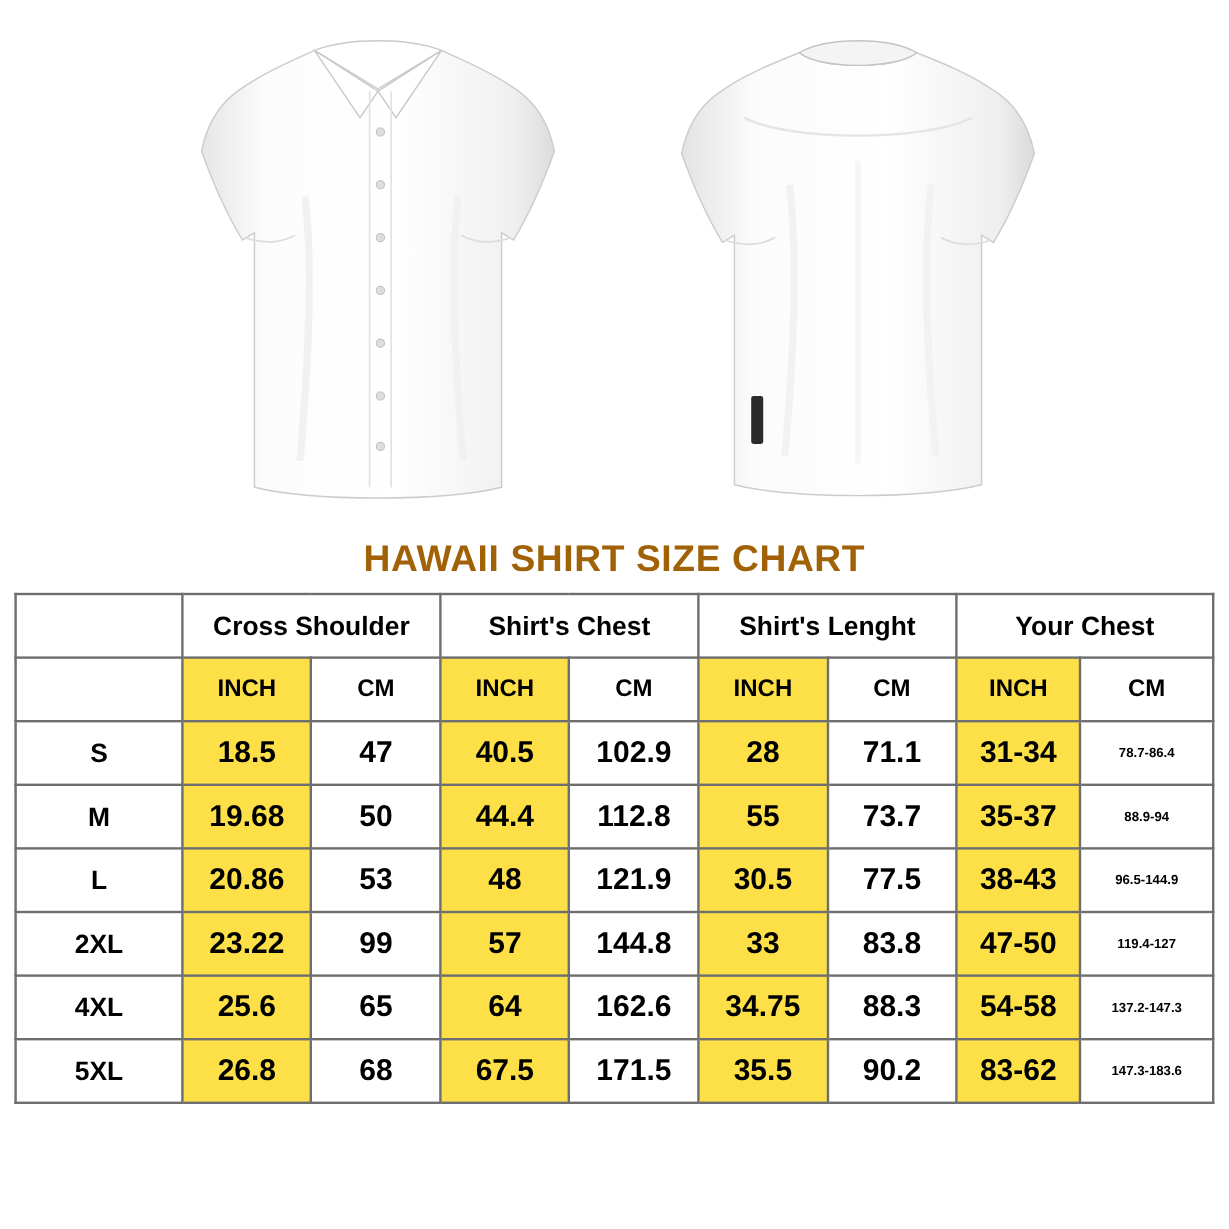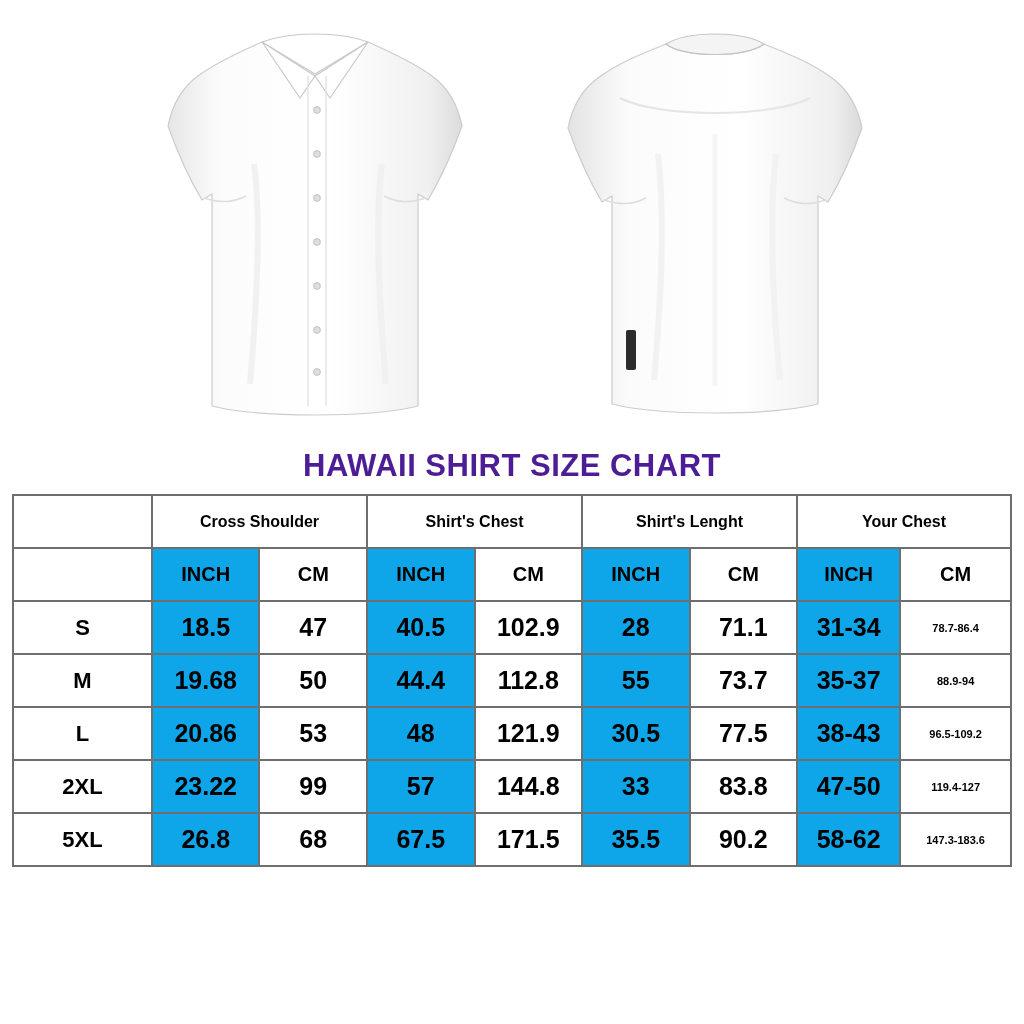--- a/index.html
+++ b/index.html
@@ -43,7 +43,7 @@
     font-weight: bold;
     letter-spacing: 0.5px;
     margin: 0 0 10px 0;
-    color: #4c1d95;
+    color: #a16207;
     font-family: "Liberation Sans", sans-serif;
   }
 

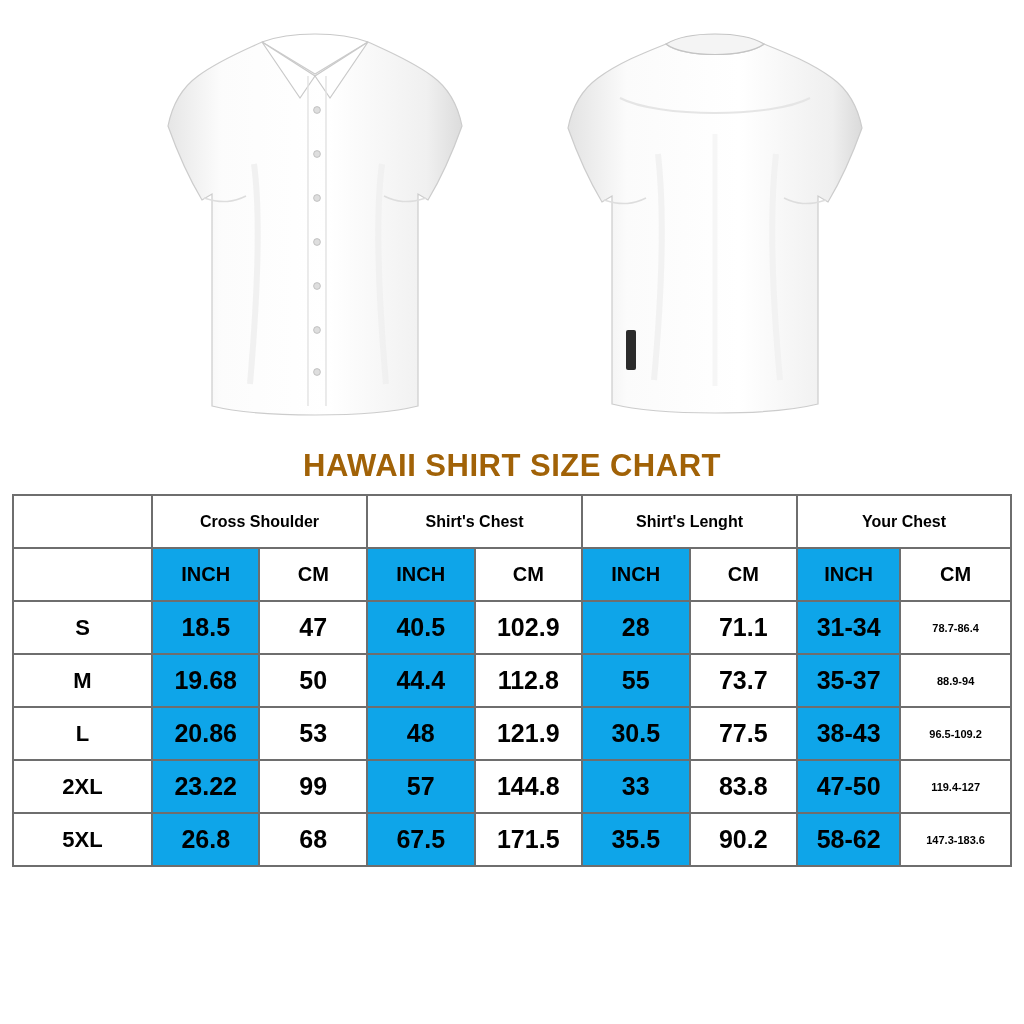--- a/index.html
+++ b/index.html
@@ -74,7 +74,7 @@
   .col-cm-l   { width: 102px; }
 
   .grp-head {
-    font-size: 16px;
+    font-size: 22px;
     height: 47px;
   }
   .unit-head {

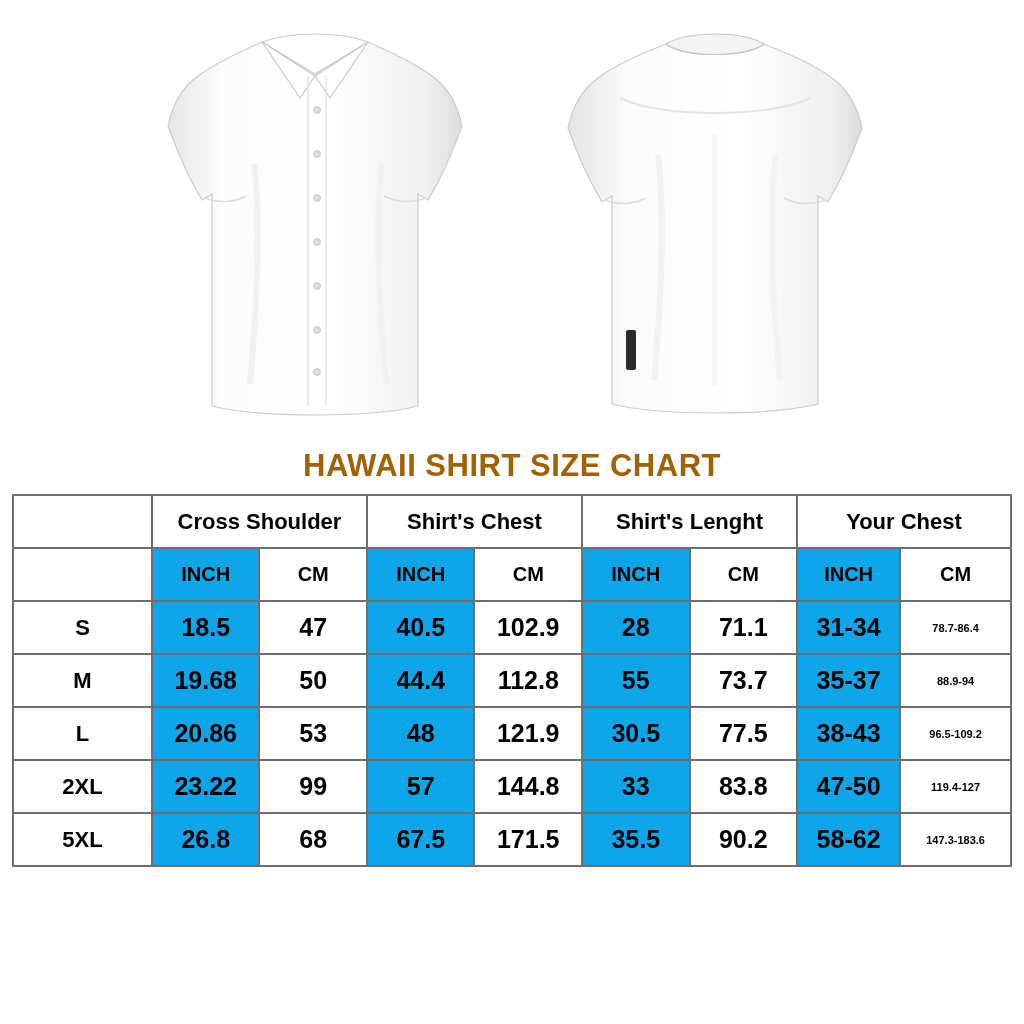--- a/index.html
+++ b/index.html
@@ -81,7 +81,7 @@
     font-size: 20px;
     height: 44px;
   }
-  .yellow { background: #0ea5e9; }
+  .yellow { background: #fde047; }
   .cell { font-size: 25px; }
   .cell-small { font-size: 11px; }
   .size-label { font-size: 22px; }

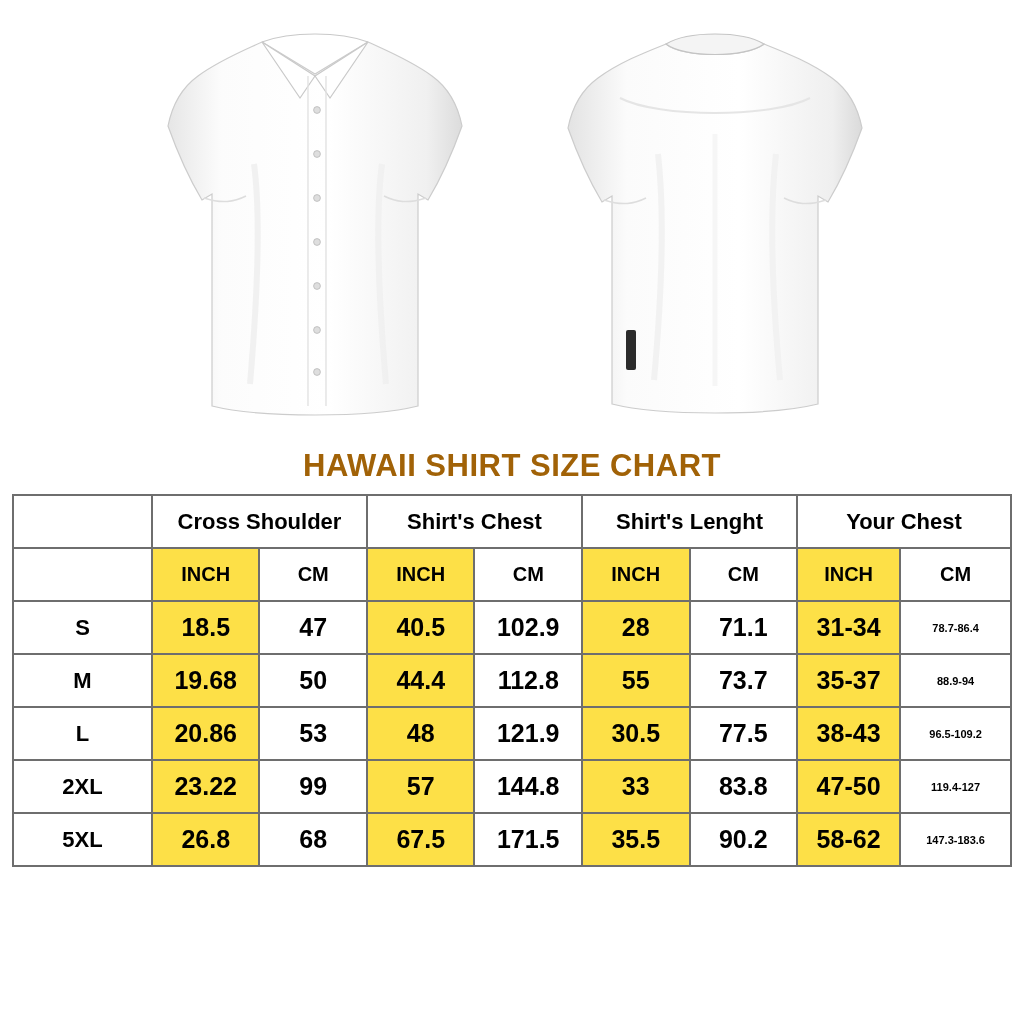--- a/index.html
+++ b/index.html
@@ -236,7 +236,7 @@
           <td class="cell yellow">30.5</td>
           <td class="cell">77.5</td>
           <td class="cell yellow">38-43</td>
-          <td class="cell-small">96.5-109.2</td>
+          <td class="cell-small">96.5-144.9</td>
         </tr>
         <tr>
           <td class="size-label">2XL</td>

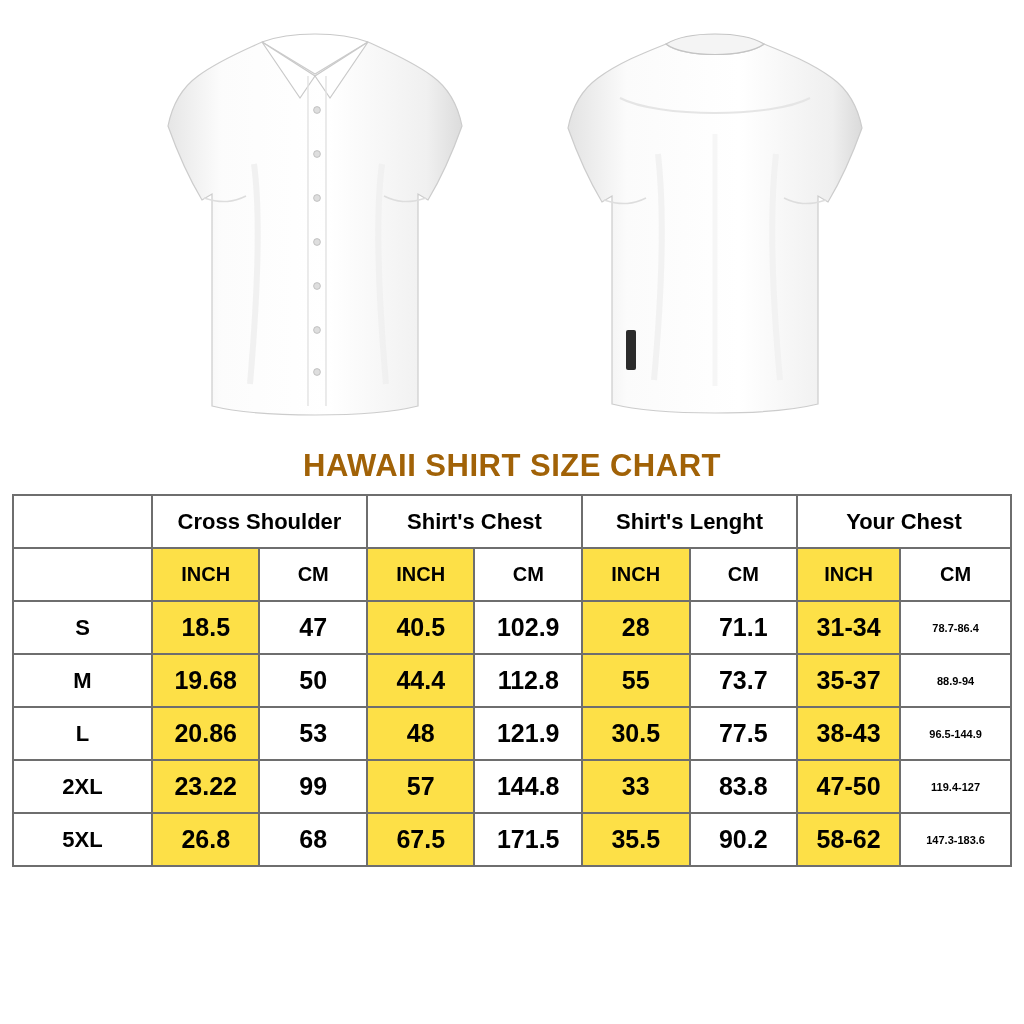--- a/index.html
+++ b/index.html
@@ -250,6 +250,17 @@
           <td class="cell-small">119.4-127</td>
         </tr>
         <tr>
+          <td class="size-label">4XL</td>
+          <td class="cell yellow">25.6</td>
+          <td class="cell">65</td>
+          <td class="cell yellow">64</td>
+          <td class="cell">162.6</td>
+          <td class="cell yellow">34.75</td>
+          <td class="cell">88.3</td>
+          <td class="cell yellow">54-58</td>
+          <td class="cell-small">137.2-147.3</td>
+        </tr>
+        <tr>
           <td class="size-label">5XL</td>
           <td class="cell yellow">26.8</td>
           <td class="cell">68</td>

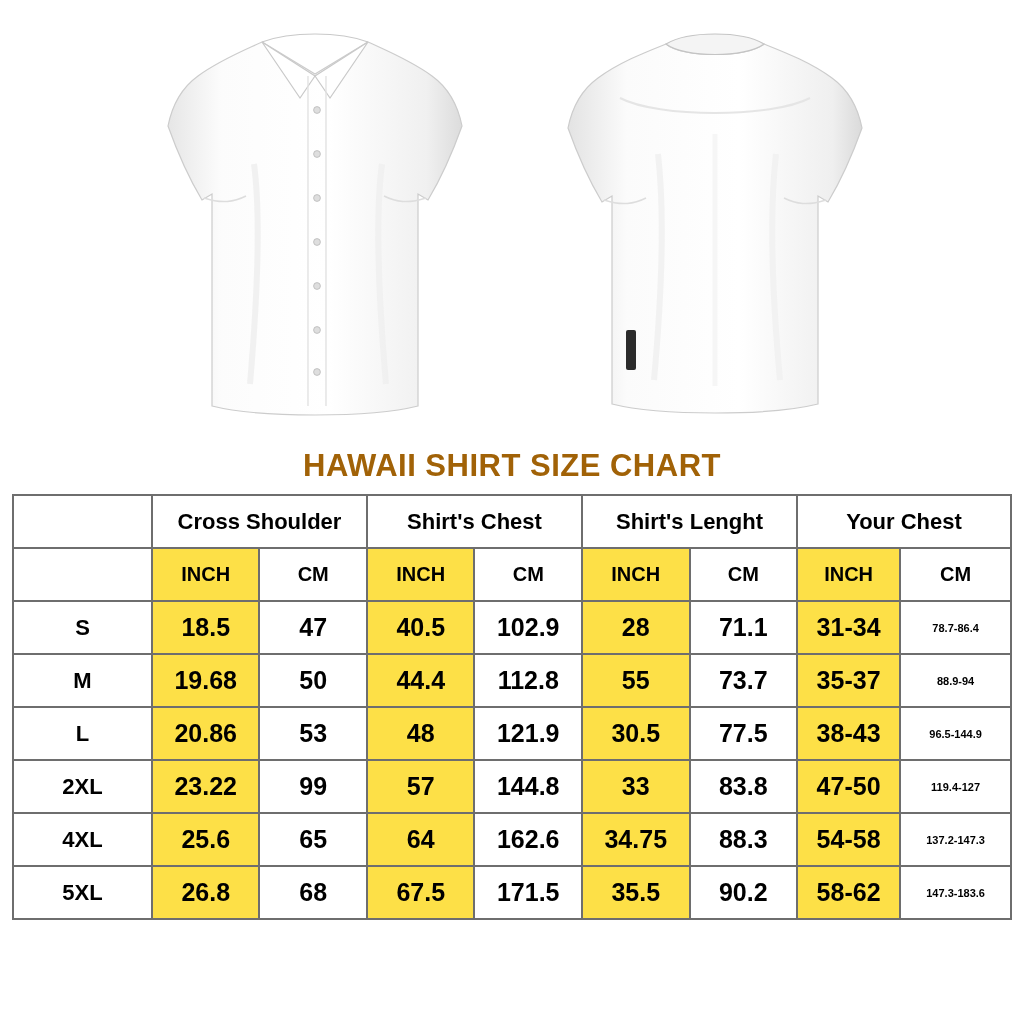--- a/index.html
+++ b/index.html
@@ -268,7 +268,7 @@
           <td class="cell">171.5</td>
           <td class="cell yellow">35.5</td>
           <td class="cell">90.2</td>
-          <td class="cell yellow">58-62</td>
+          <td class="cell yellow">83-62</td>
           <td class="cell-small">147.3-183.6</td>
         </tr>
       </tbody>

